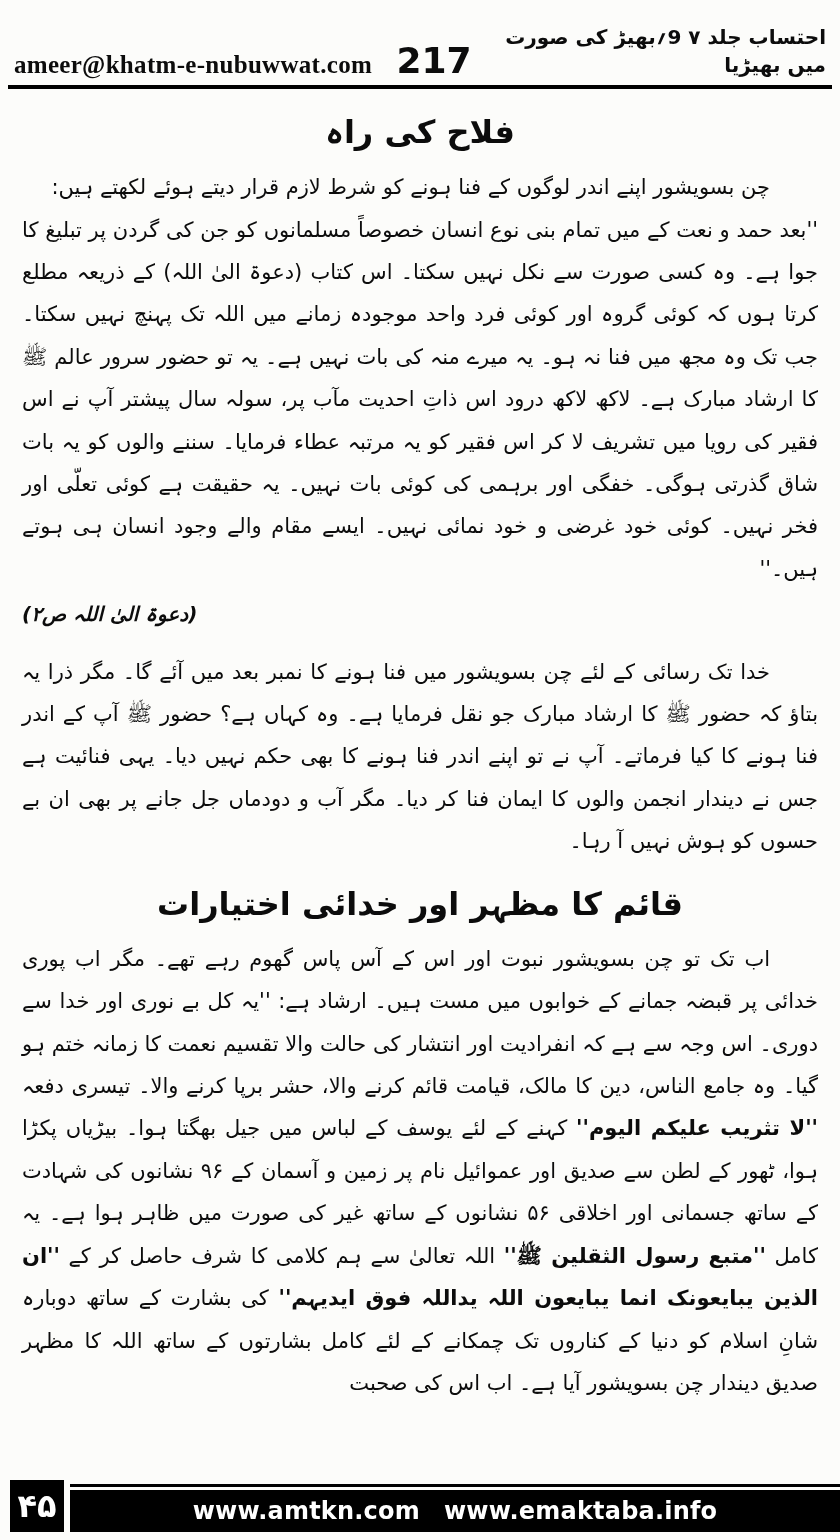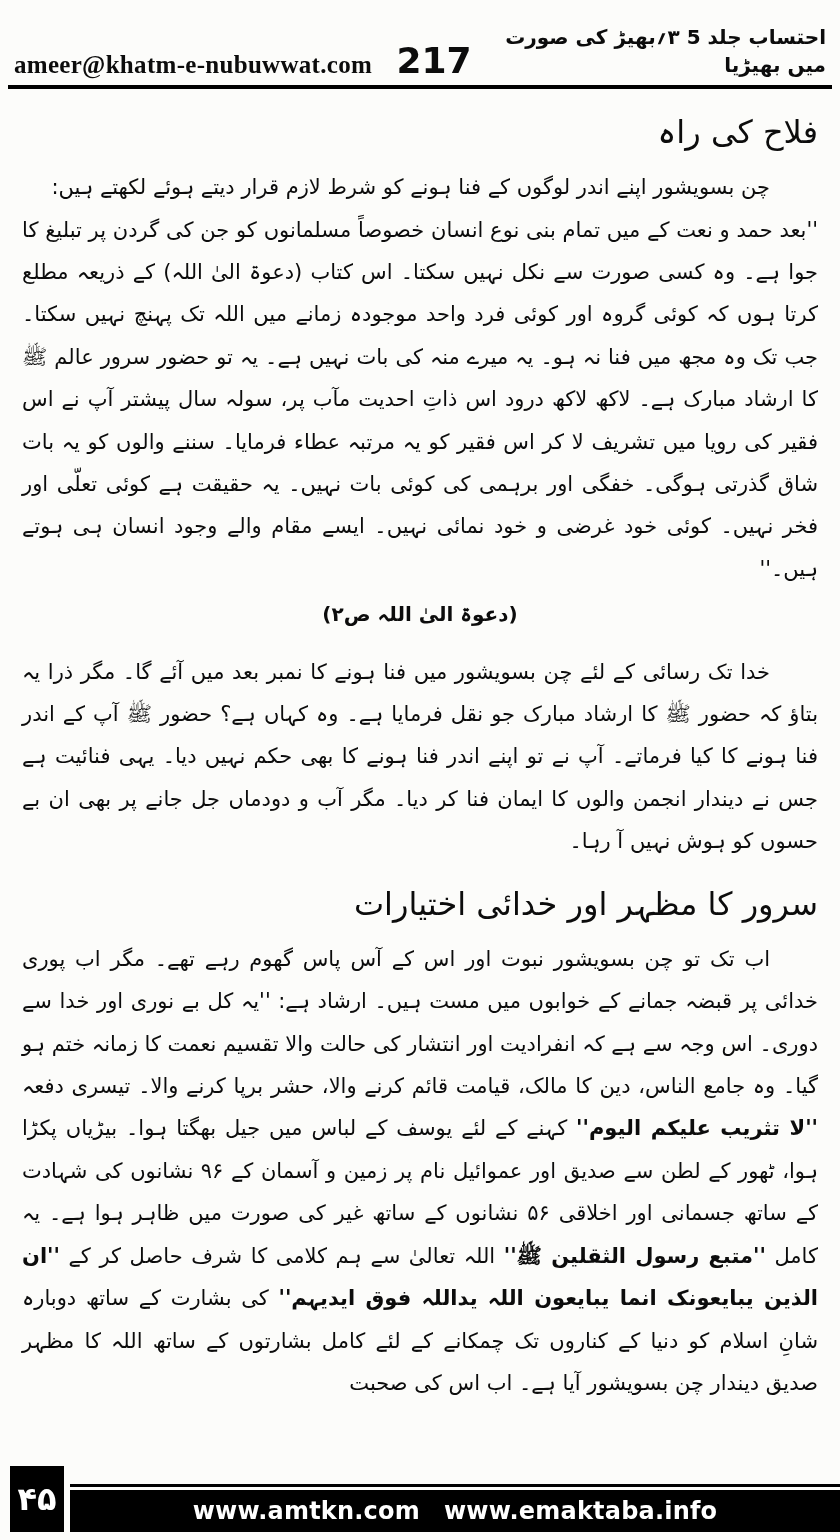--- a/index.html
+++ b/index.html
@@ -85,7 +85,7 @@
   <header class="header">
     <div class="header-email">ameer@khatm-e-nubuwwat.com</div>
     <div class="header-pagenum">217</div>
-    <div class="header-title" dir="rtl">احتساب جلد 5 ۳؍بھیڑ کی صورت میں بھیڑیا</div>
+    <div class="header-title" dir="rtl">احتساب جلد ۷ 9؍بھیڑ کی صورت میں بھیڑیا</div>
   </header>
 
   <div class="header-rule"></div>

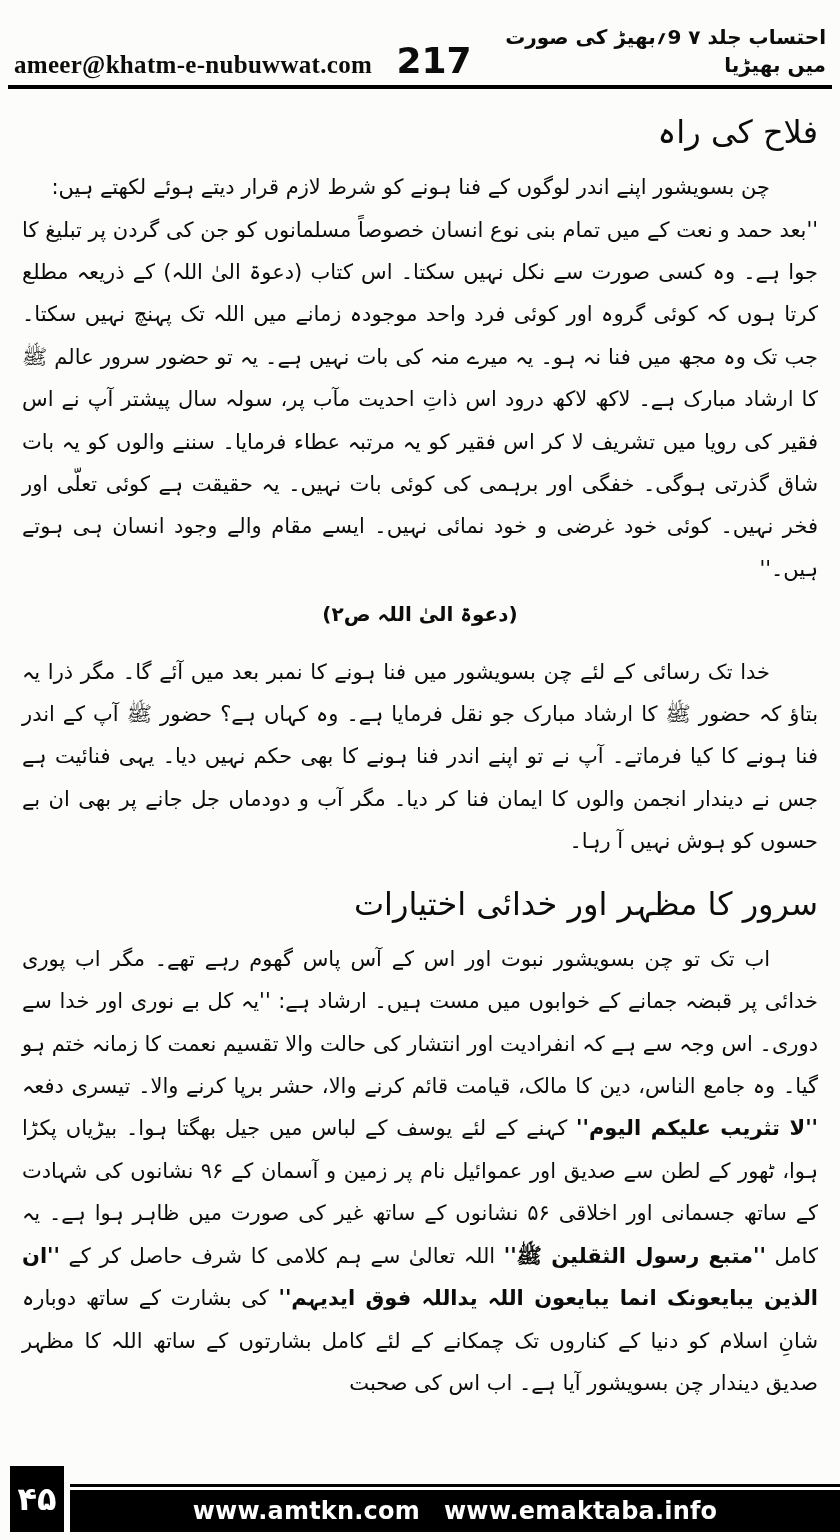--- a/index.html
+++ b/index.html
@@ -45,7 +45,7 @@
     overflow:hidden;
   }
   .section-heading {
-    font-weight:normal; font-size:32px;
+    text-align:center; font-weight:bold; font-size:32px;
     line-height:1.6; margin:6px 0 8px 0;
   }
   .section-heading.second { margin-top:16px; }

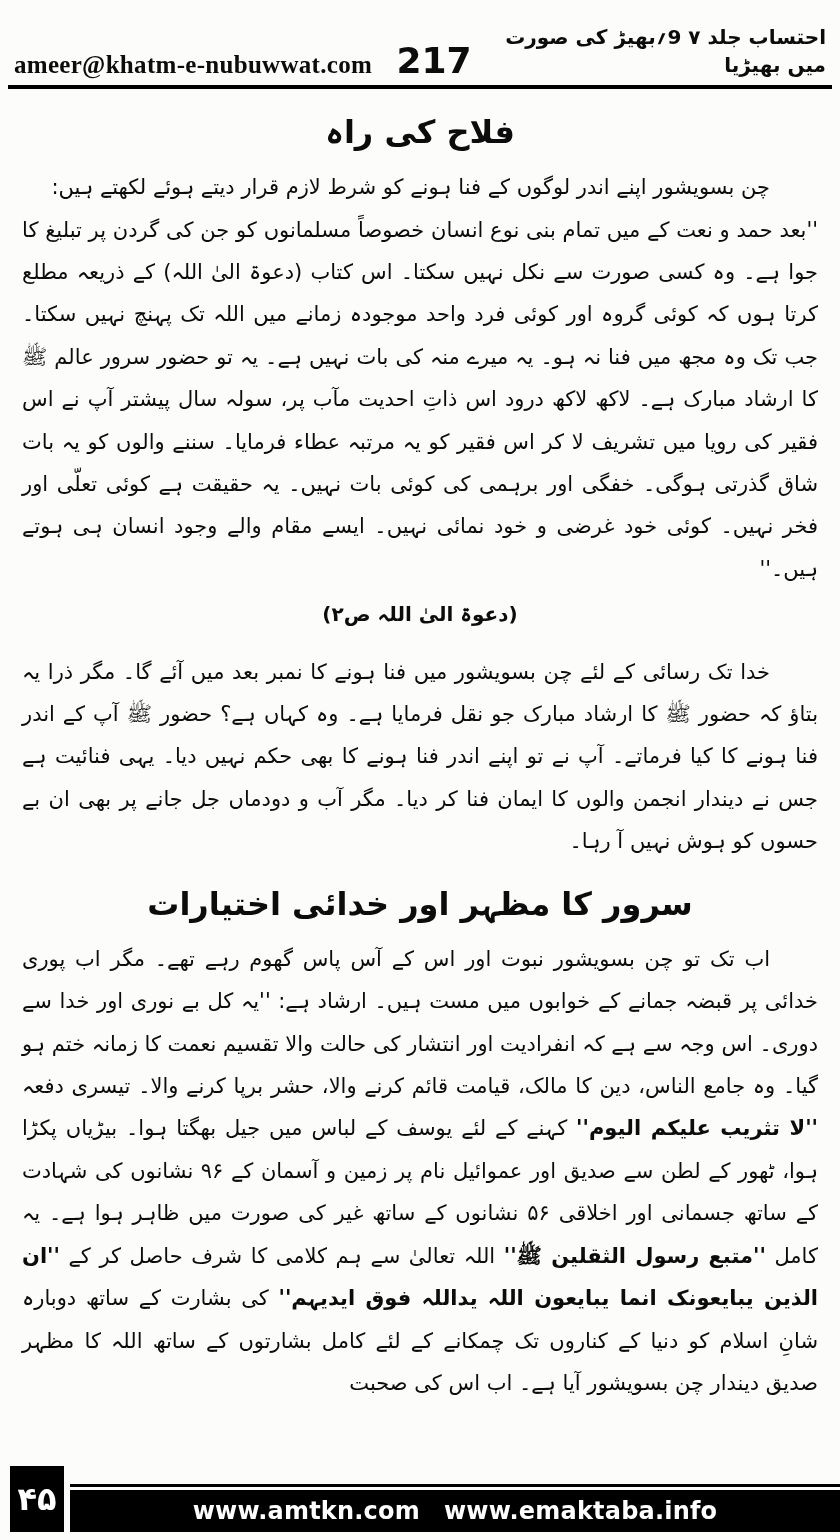--- a/index.html
+++ b/index.html
@@ -53,7 +53,8 @@
   p.indent { text-indent:48px; }
   .citation {
     font-weight:bold; font-size:20px; margin:4px 0 16px 0;
-    text-align:center;
+    text-align:left;
+    font-style:italic;
   }
   .bold-run { font-weight:bold;margin-top:15px; }
   

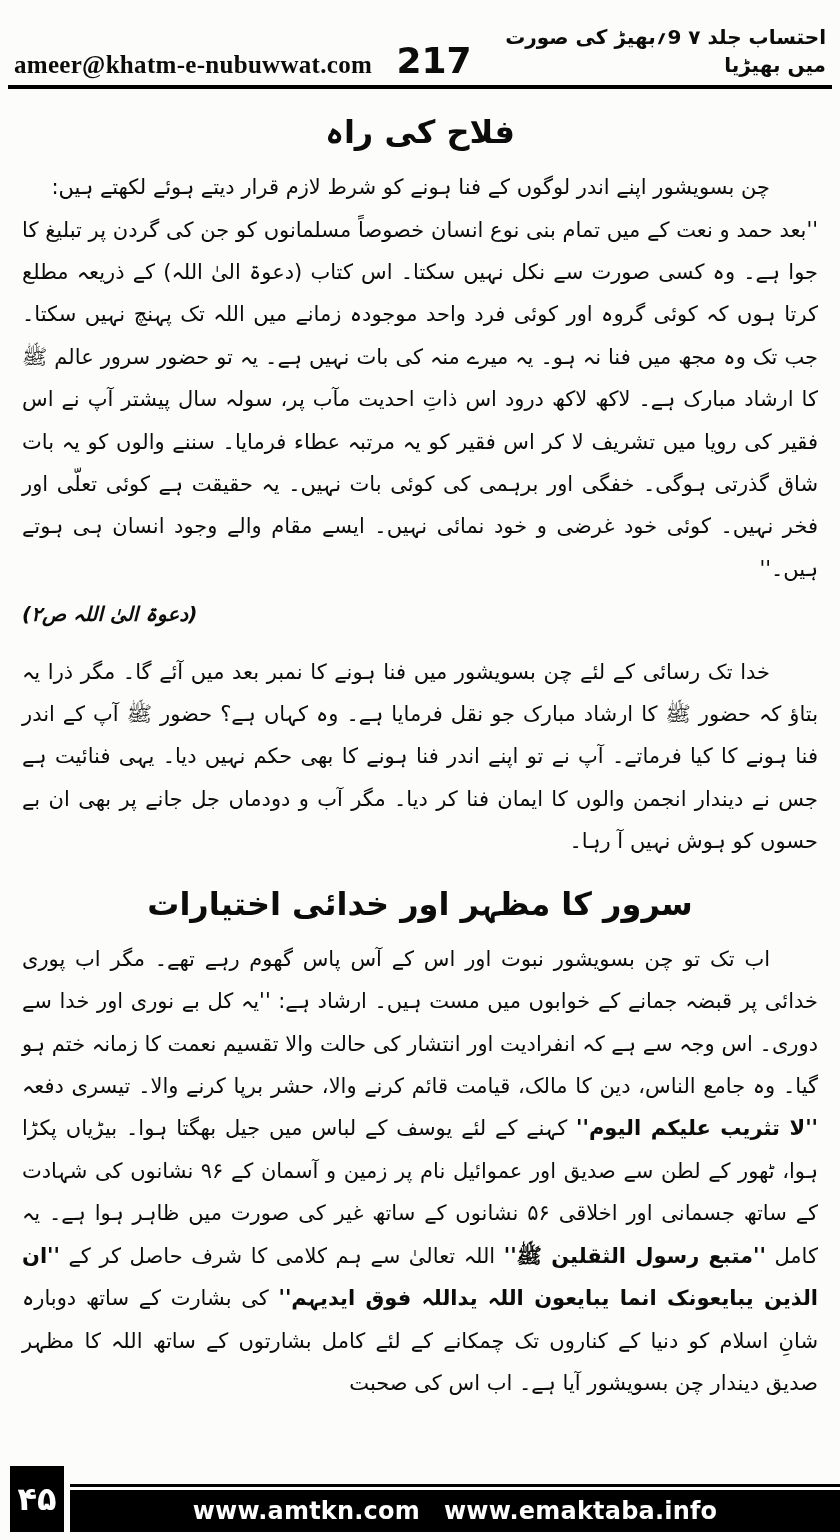--- a/index.html
+++ b/index.html
@@ -103,7 +103,7 @@
 
     <p class="indent">خدا تک رسائی کے لئے چن بسویشور میں فنا ہونے کا نمبر بعد میں آئے گا۔ مگر ذرا یہ بتاؤ کہ حضور ﷺ کا ارشاد مبارک جو نقل فرمایا ہے۔ وہ کہاں ہے؟ حضور ﷺ آپ کے اندر فنا ہونے کا کیا فرماتے۔ آپ نے تو اپنے اندر فنا ہونے کا بھی حکم نہیں دیا۔ یہی فنائیت ہے جس نے دیندار انجمن والوں کا ایمان فنا کر دیا۔ مگر آب و دودماں جل جانے پر بھی ان بے حسوں کو ہوش نہیں آ رہا۔</p>
 
-    <h2 class="section-heading second">سرور کا مظہر اور خدائی اختیارات</h2>
+    <h2 class="section-heading second">قائم کا مظہر اور خدائی اختیارات</h2>
 
     <p class="indent">
       <span>اب تک تو چن بسویشور نبوت اور اس کے آس پاس گھوم رہے تھے۔ مگر اب پوری خدائی پر قبضہ جمانے کے خوابوں میں مست ہیں۔ ارشاد ہے: ''یہ کل بے نوری اور خدا سے دوری۔ اس وجہ سے ہے کہ انفرادیت اور انتشار کی حالت والا تقسیم نعمت کا زمانہ ختم ہو گیا۔ وہ جامع الناس، دین کا مالک، قیامت قائم کرنے والا، حشر برپا کرنے والا۔ تیسری دفعہ </span><span class="bold-run">''لا تثریب علیکم الیوم''</span><span> کہنے کے لئے یوسف کے لباس میں جیل بھگتا ہوا۔ بیڑیاں پکڑا ہوا، ٹھور کے لطن سے صدیق اور عموائیل نام پر زمین و آسمان کے ۹۶ نشانوں کی شہادت کے ساتھ جسمانی اور اخلاقی ۵۶ نشانوں کے ساتھ غیر کی صورت میں ظاہر ہوا ہے۔ یہ کامل </span><span class="bold-run">''متبع رسول الثقلین ﷺ''</span><span> اللہ تعالیٰ سے ہم کلامی کا شرف حاصل کر کے </span><span class="bold-run">''ان الذین یبایعونک انما یبایعون اللہ یداللہ فوق ایدیہم''</span><span> کی بشارت کے ساتھ دوبارہ شانِ اسلام کو دنیا کے کناروں تک چمکانے کے لئے کامل بشارتوں کے ساتھ اللہ کا مظہر صدیق دیندار چن بسویشور آیا ہے۔ اب اس کی صحبت</span>

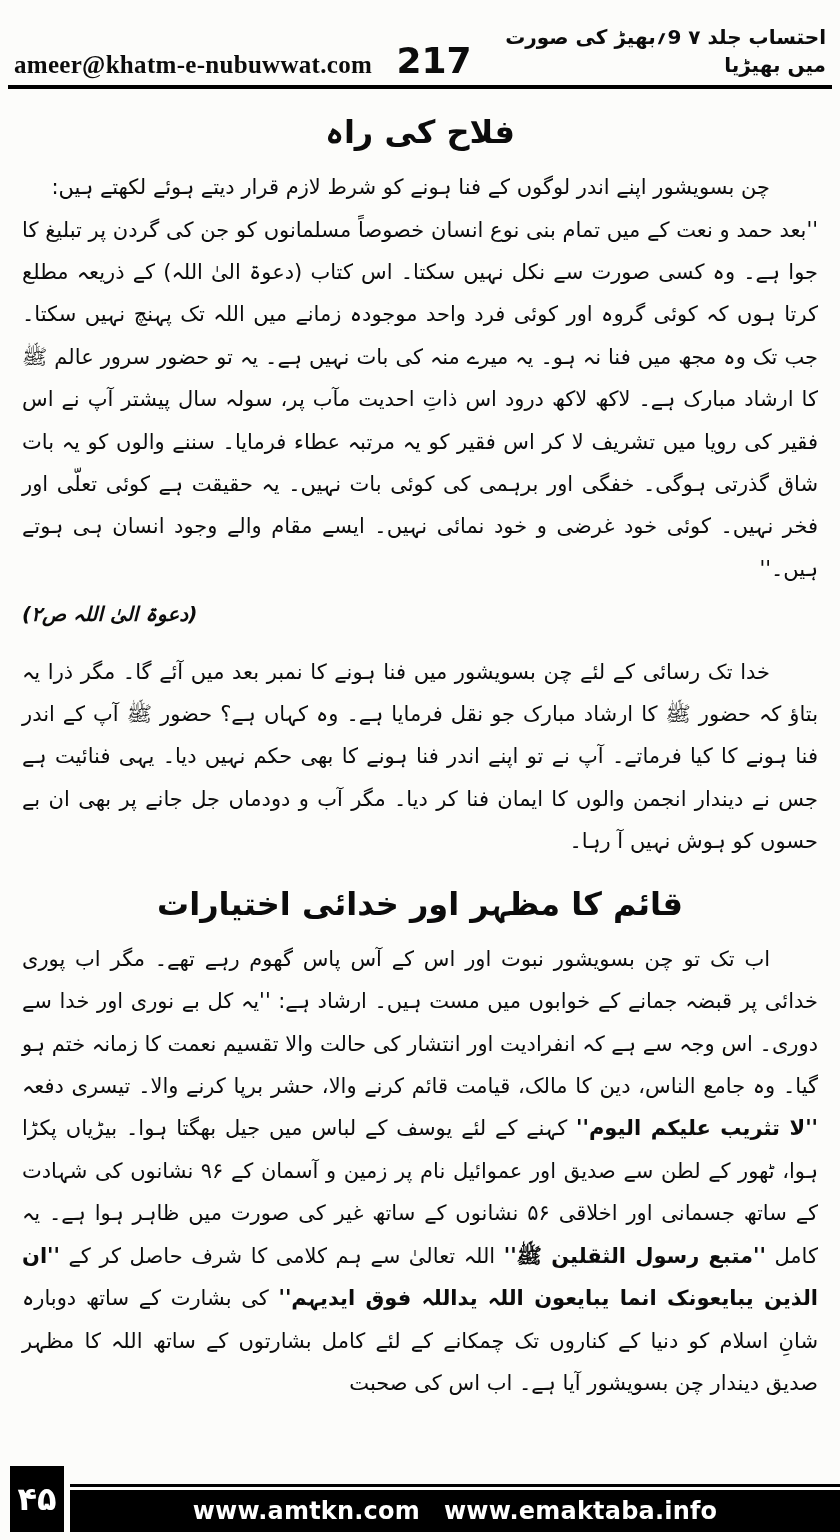--- a/index.html
+++ b/index.html
@@ -63,7 +63,7 @@
   }
   .footer-tab {
     position:absolute; left:10px; bottom:8px;
-    width:54px; height:66px; background:#000; color:#fff;
+    width:54px; height:52px; background:#000; color:#fff;
     display:flex; align-items:center; justify-content:center;
     font-size:32px; font-weight:bold; direction:rtl;
   }

